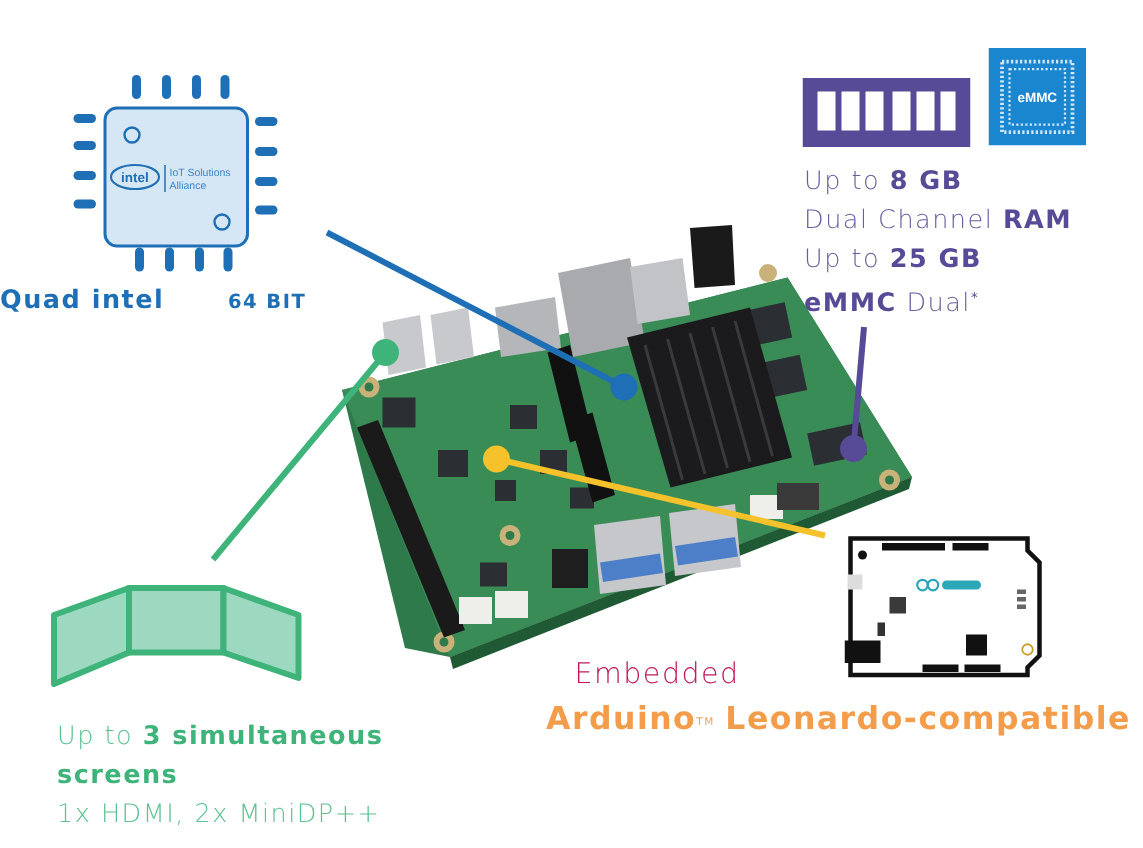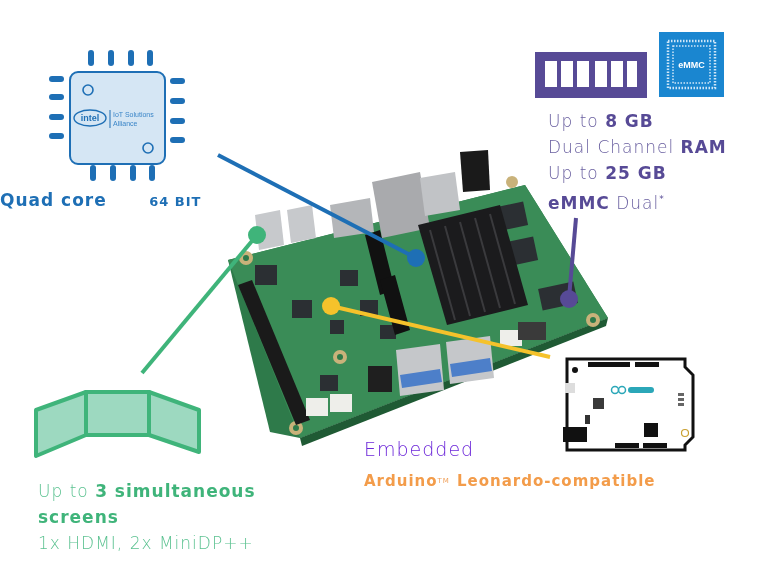--- a/index.html
+++ b/index.html
@@ -15,7 +15,7 @@
   .cpu-text .small { font-size:13px;margin-left:36px; }
 
   
-  .ram-text { left:548px; top:108px; color:#574a96; font-size:17px; line-height:26px; }
+  .ram-text { left:536px; top:108px; color:#574a96; font-size:17px; line-height:26px; }
   .ram-text .l { color:#6a60a0; }
   .ram-text sup { font-size:9px; }
 

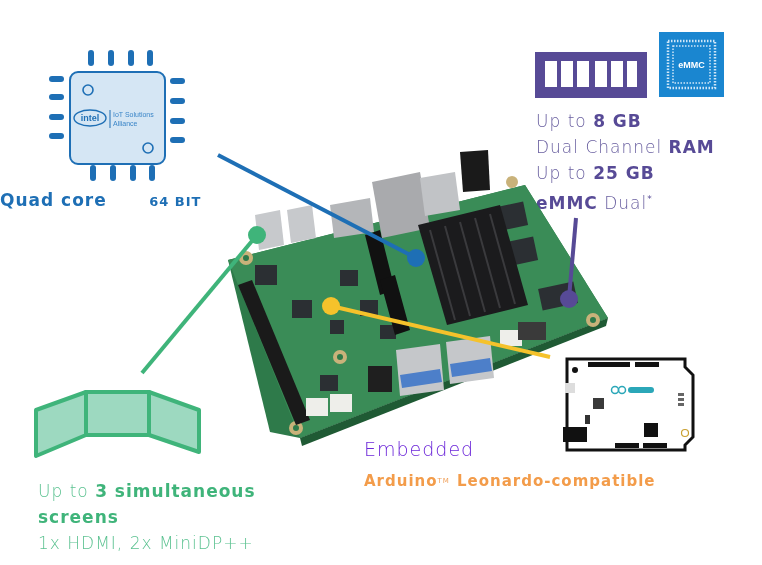--- a/index.html
+++ b/index.html
@@ -62,7 +62,7 @@
 </svg>
 
 <div class="abs cpu-text txt">
-  <div><span class="b">Quad core</span> <span class="b small">64 BIT</span></div>
+  <div><span class="b">Quad intel</span> <span class="b small">64 BIT</span></div>
 </div>
 
 <svg class="abs" style="left:535px;top:52px" width="112" height="46" viewBox="0 0 112 46">

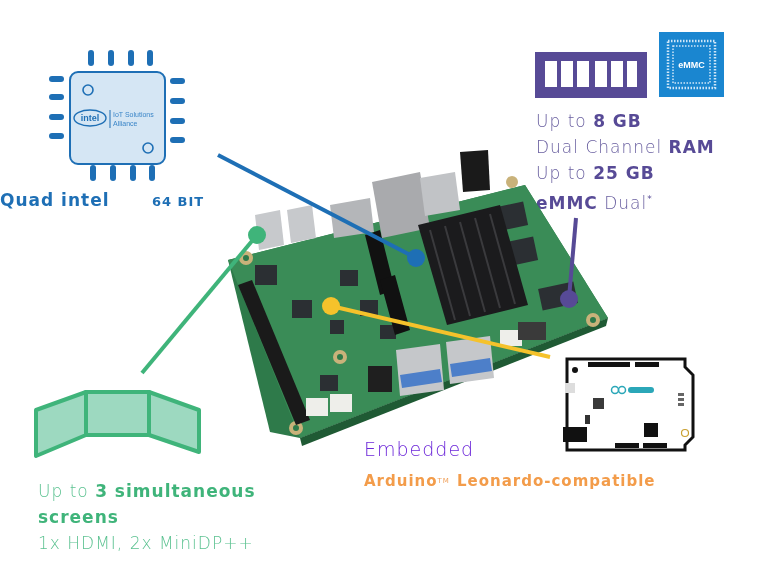--- a/index.html
+++ b/index.html
@@ -25,7 +25,7 @@
 
   
   .ard-text { left:364px; top:434px; color:#f0a05a; font-size:19px; line-height:30px; }
-  .ard-text .l { color:#6d28d9; }
+  .ard-text .l { color:#be185d;margin-left:19px; }
   .ard-text .tm { font-size:7px; vertical-align:top; position:relative; top:2px; }
   .ard-text .big { font-size:15px; font-weight:bold; color:#f39c4a; }
 </style>

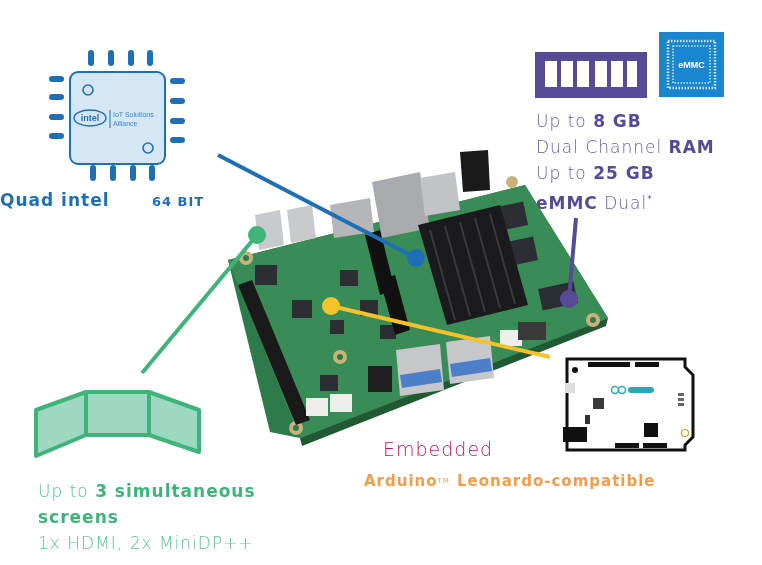--- a/index.html
+++ b/index.html
@@ -27,7 +27,7 @@
   .ard-text { left:364px; top:434px; color:#f0a05a; font-size:19px; line-height:30px; }
   .ard-text .l { color:#be185d;margin-left:19px; }
   .ard-text .tm { font-size:7px; vertical-align:top; position:relative; top:2px; }
-  .ard-text .big { font-size:15px; font-weight:bold; color:#f39c4a; }
+  .ard-text .big { font-size:21px; font-weight:bold; color:#f39c4a; }
 </style>
 </head>
 <body>

